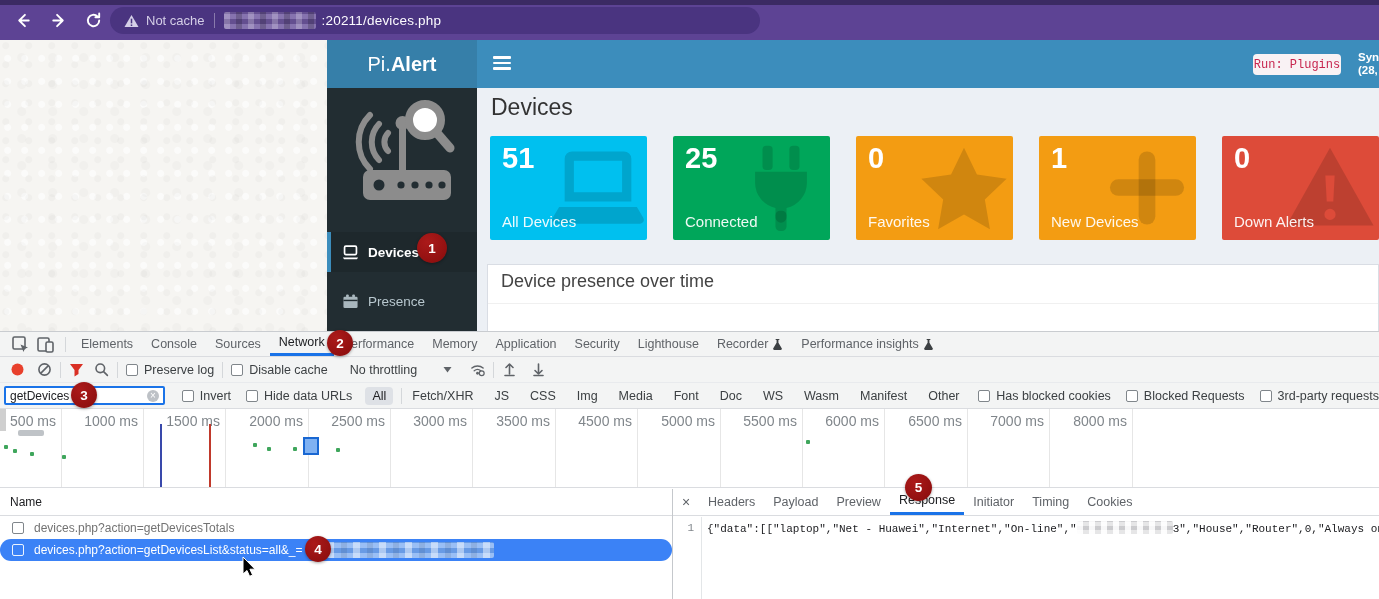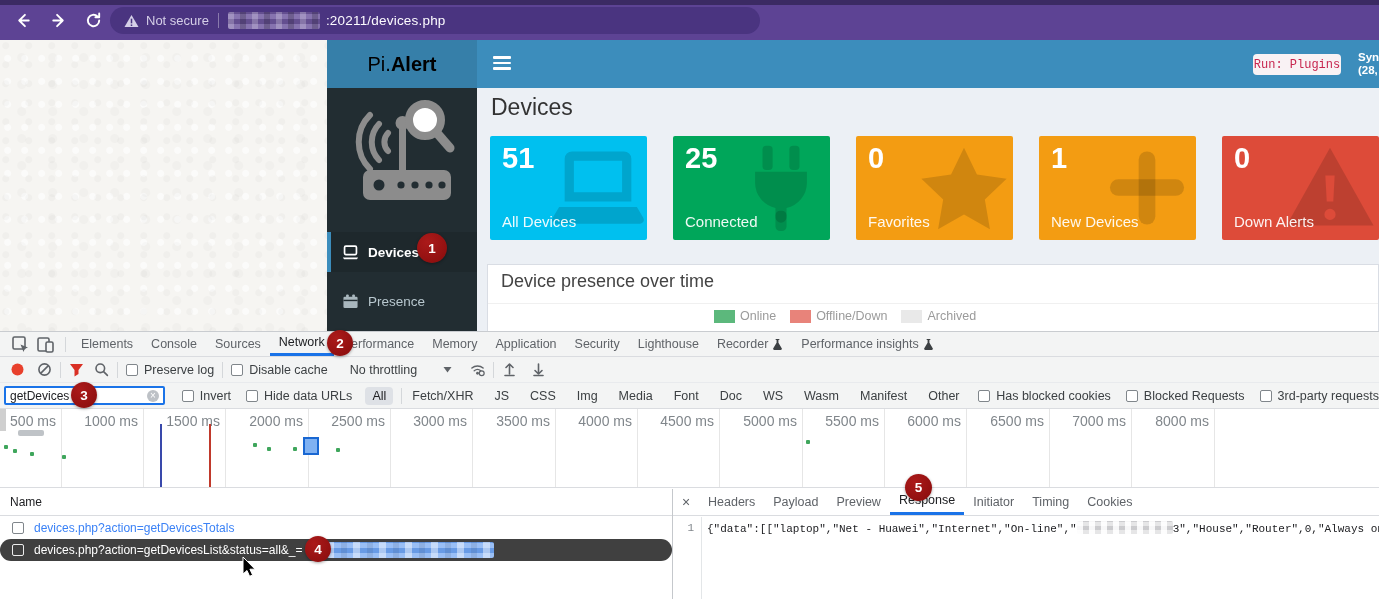--- a/index.html
+++ b/index.html
@@ -166,7 +166,7 @@
         <rect x="7.2" y="4.5" width="1.6" height="5" fill="#4a3480"></rect>
         <rect x="7.2" y="10.7" width="1.6" height="1.6" fill="#4a3480"></rect>
     </svg>
-    <span class="notsecure">Not secure</span>
+    <span class="notsecure">Not cache</span>
     <span class="omni-sep"></span>
     <span class="pixel pixel-purple"></span>
     <span class="urlpath" style="margin-left:6px">:20211/devices.php</span>

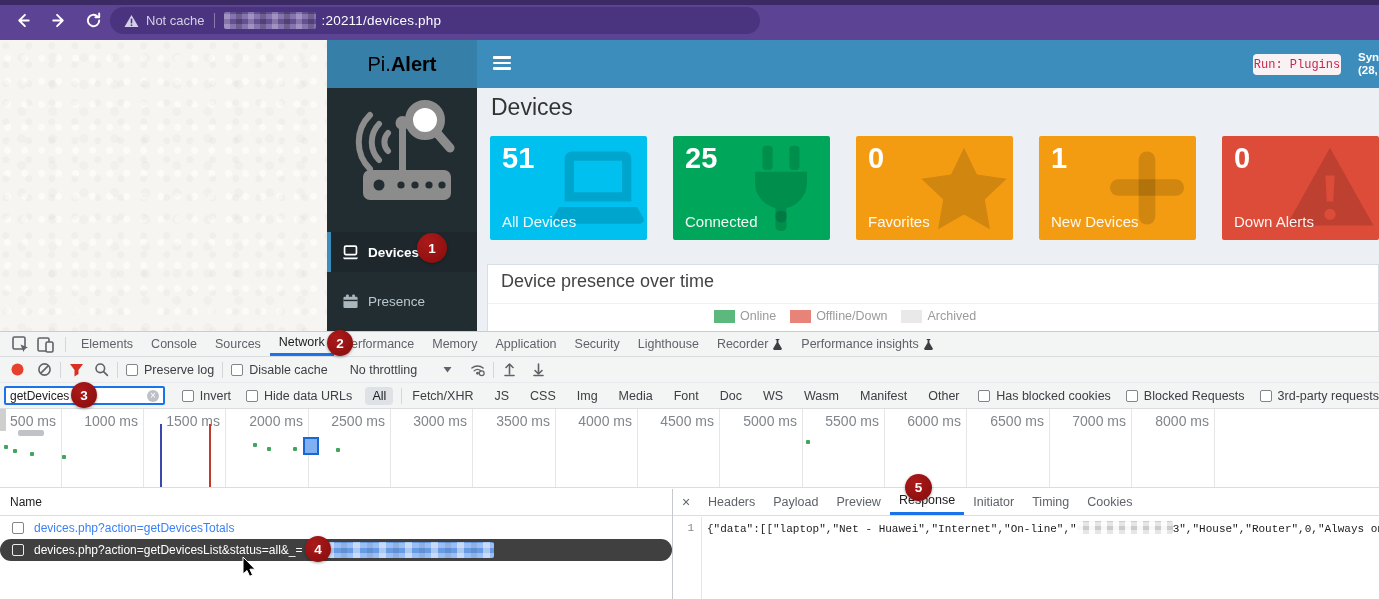--- a/index.html
+++ b/index.html
@@ -44,7 +44,7 @@
   
   .app-bg { left:327px; top:40px; width:1052px; height:291px; background:#ecf0f5; }
   .app-logo { left:327px; top:40px; width:150px; height:48px; background:#367fa9;
-    color:#000000; font-size:20px; display:flex; align-items:center; justify-content:center; }
+    color:#ffffff; font-size:20px; display:flex; align-items:center; justify-content:center; }
   .app-header { left:477px; top:40px; width:902px; height:48px; background:#3c8dbc; }
   .hamburger { left:493px; top:56px; width:18px; height:15px; color:#fff; }
   .hamburger div { height:2.6px; background:#fff; margin-bottom:3px; border-radius:1px; }

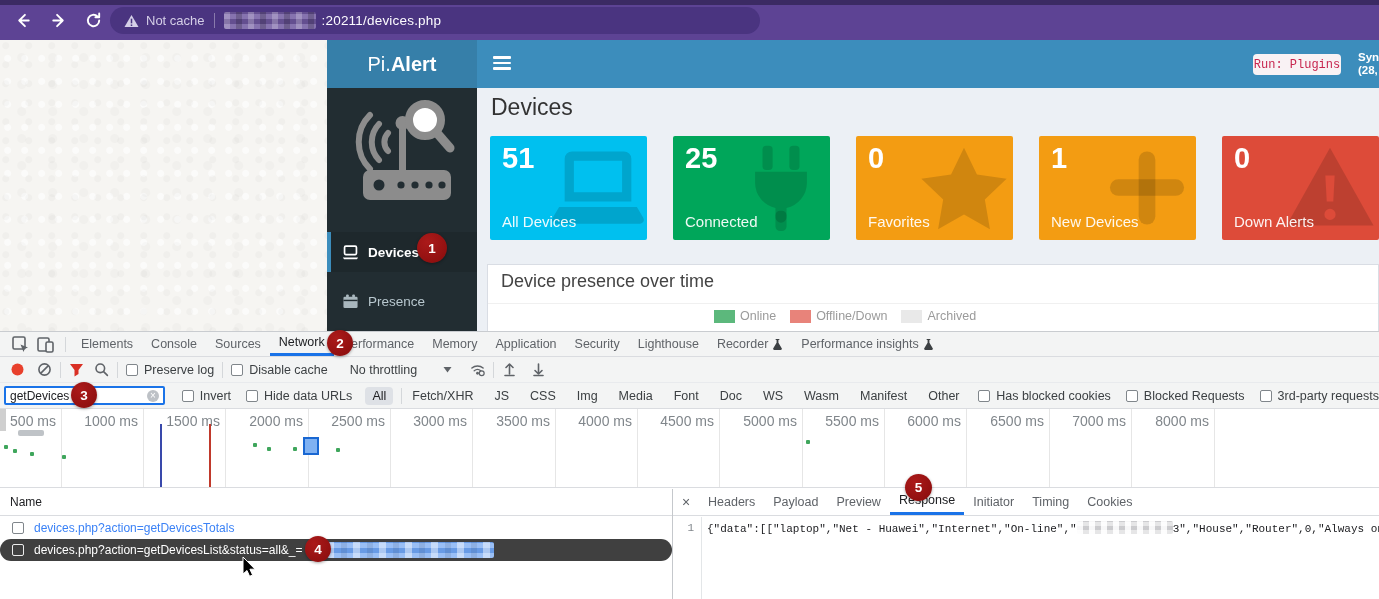--- a/index.html
+++ b/index.html
@@ -274,14 +274,6 @@
   <div class="abs panel"></div>
   <div class="abs panel-title">Device presence over time</div>
   <div class="abs panel-div"></div>
-  <div class="abs legend">
-    <span class="sw" style="background: rgb(92, 184, 124);"></span>
-    <span class="lbl">Online</span>
-    <span class="sw" style="background: rgb(232, 131, 122);"></span>
-    <span class="lbl">Offline/Down</span>
-    <span class="sw" style="background: rgb(233, 233, 233);"></span>
-    <span class="lbl">Archived</span>
-  </div>
 
   <div class="abs devtools"></div>
 

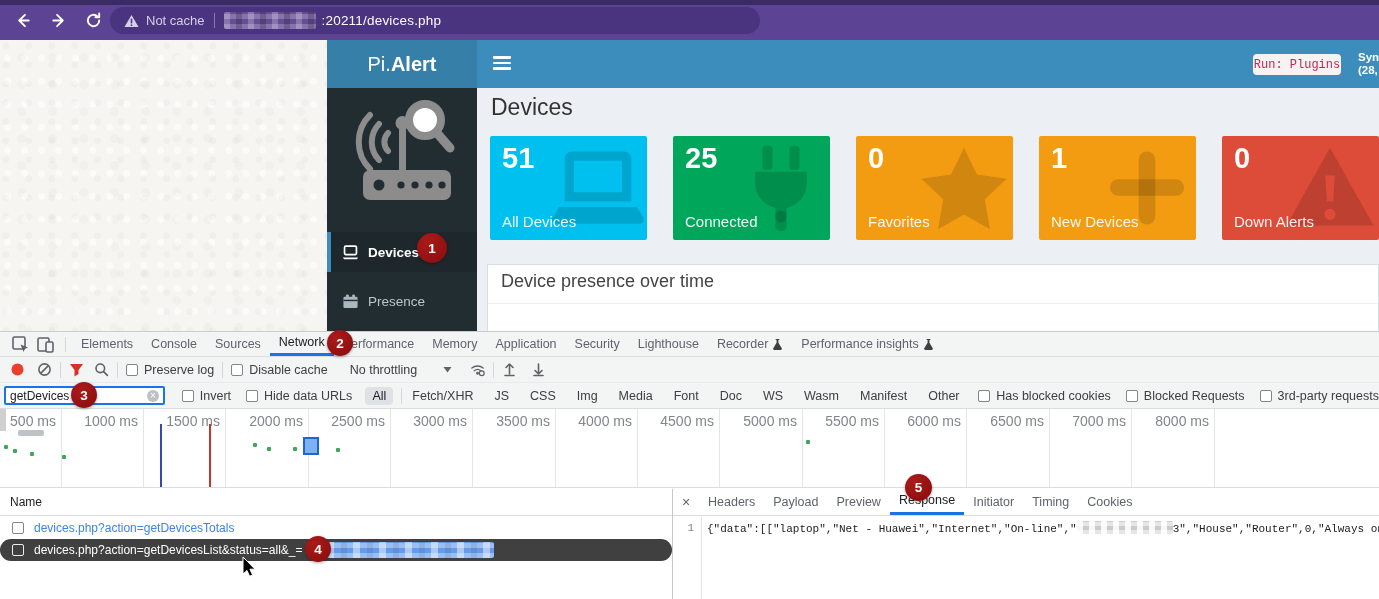--- a/index.html
+++ b/index.html
@@ -405,7 +405,6 @@
     <div class="tl-col" style="width:82px">2500 ms</div>
     <div class="tl-col" style="width:82px">3000 ms</div>
     <div class="tl-col" style="width:83px">3500 ms</div>
-    <div class="tl-col" style="width:82px">4000 ms</div>
     <div class="tl-col" style="width:82px">4500 ms</div>
     <div class="tl-col" style="width:83px">5000 ms</div>
     <div class="tl-col" style="width:82px">5500 ms</div>

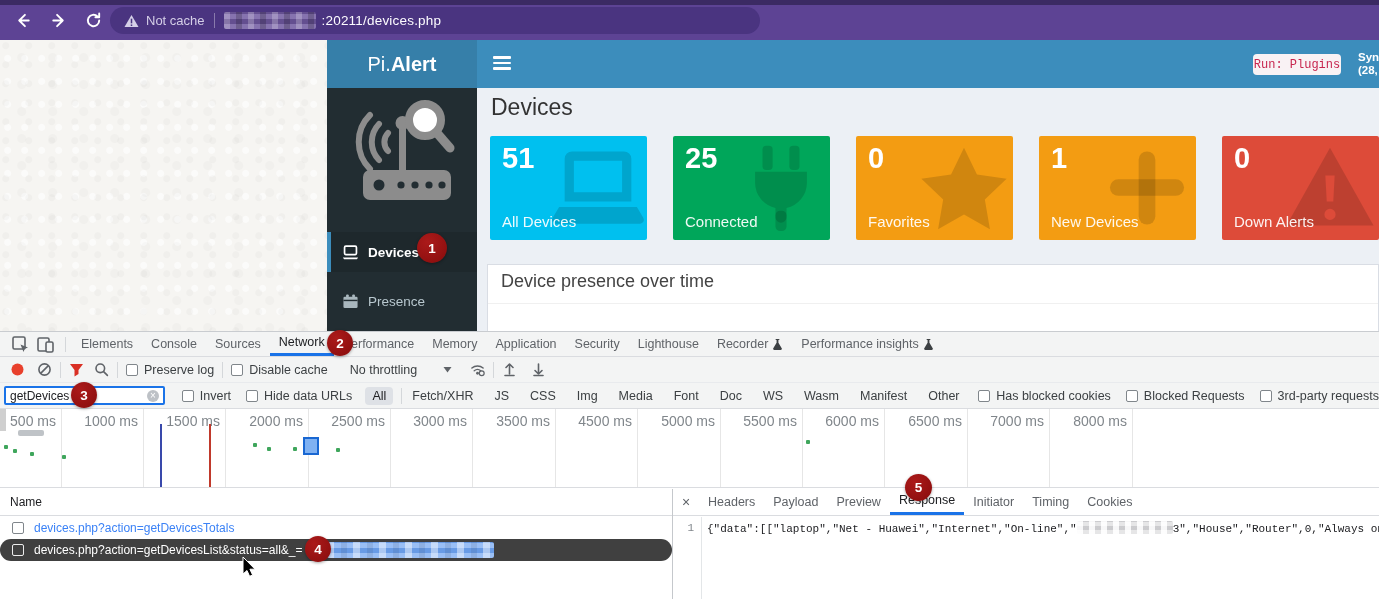--- a/index.html
+++ b/index.html
@@ -115,7 +115,7 @@
   .req-pane { left:0; top:489px; width:672px; height:110px; background:#fff; }
   .req-head { left:0; top:489px; width:672px; height:27px; border-bottom:1px solid #dadce0;
     display:flex; align-items:center; padding-left:10px; color:#202124; background:#fff; }
-  .req-row { width:672px; height:22px; display:flex; align-items:center; font-size:12px; color:#3b82f6; }
+  .req-row { width:672px; height:22px; display:flex; align-items:center; font-size:12px; color:#737373; }
   .req-row .cb { margin:0 10px 0 12px; width:12px; height:12px; }
   .req-row-sel { background:#404040; color:#fff;border-radius:11px; }
   .req-row-sel .cb { border-color:rgba(255,255,255,.9); background:transparent; }

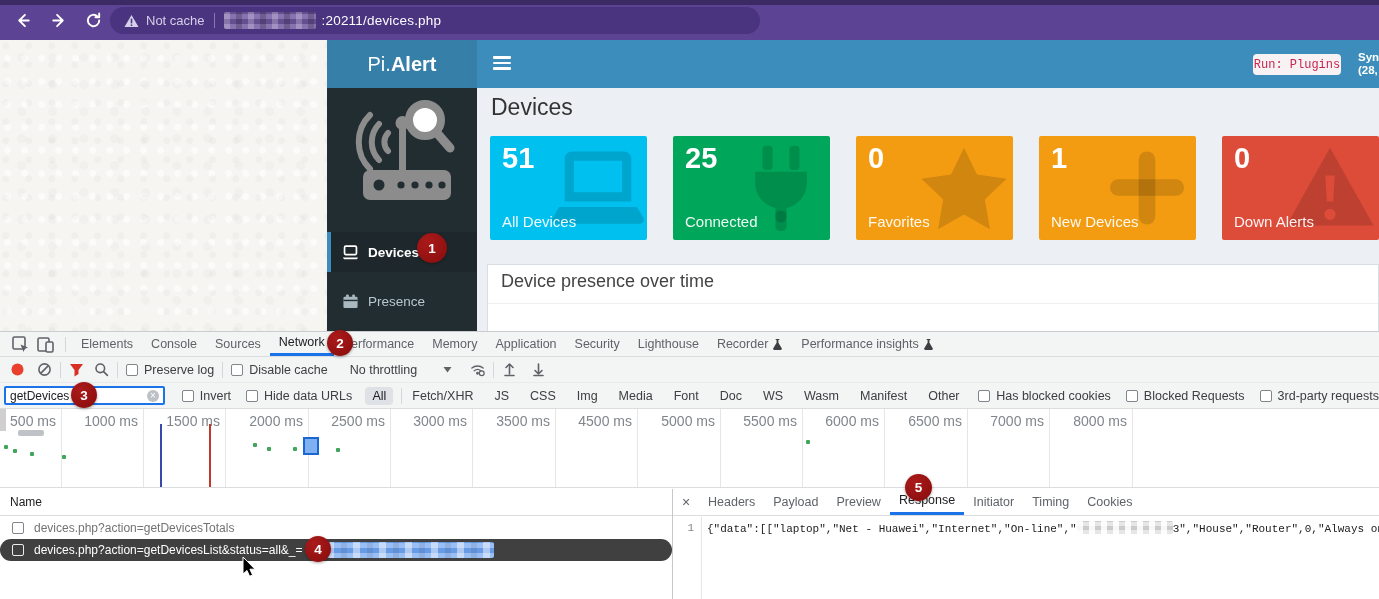--- a/index.html
+++ b/index.html
@@ -117,7 +117,7 @@
     display:flex; align-items:center; padding-left:10px; color:#202124; background:#fff; }
   .req-row { width:672px; height:22px; display:flex; align-items:center; font-size:12px; color:#737373; }
   .req-row .cb { margin:0 10px 0 12px; width:12px; height:12px; }
-  .req-row-sel { background:#404040; color:#fff;border-radius:11px; }
+  .req-row-sel { background:#3b82f6; color:#fff;border-radius:11px; }
   .req-row-sel .cb { border-color:rgba(255,255,255,.9); background:transparent; }
 
   .det-pane { left:672px; top:489px; width:707px; height:110px; background:#fff; border-left:1px solid #c5c8cc; }

